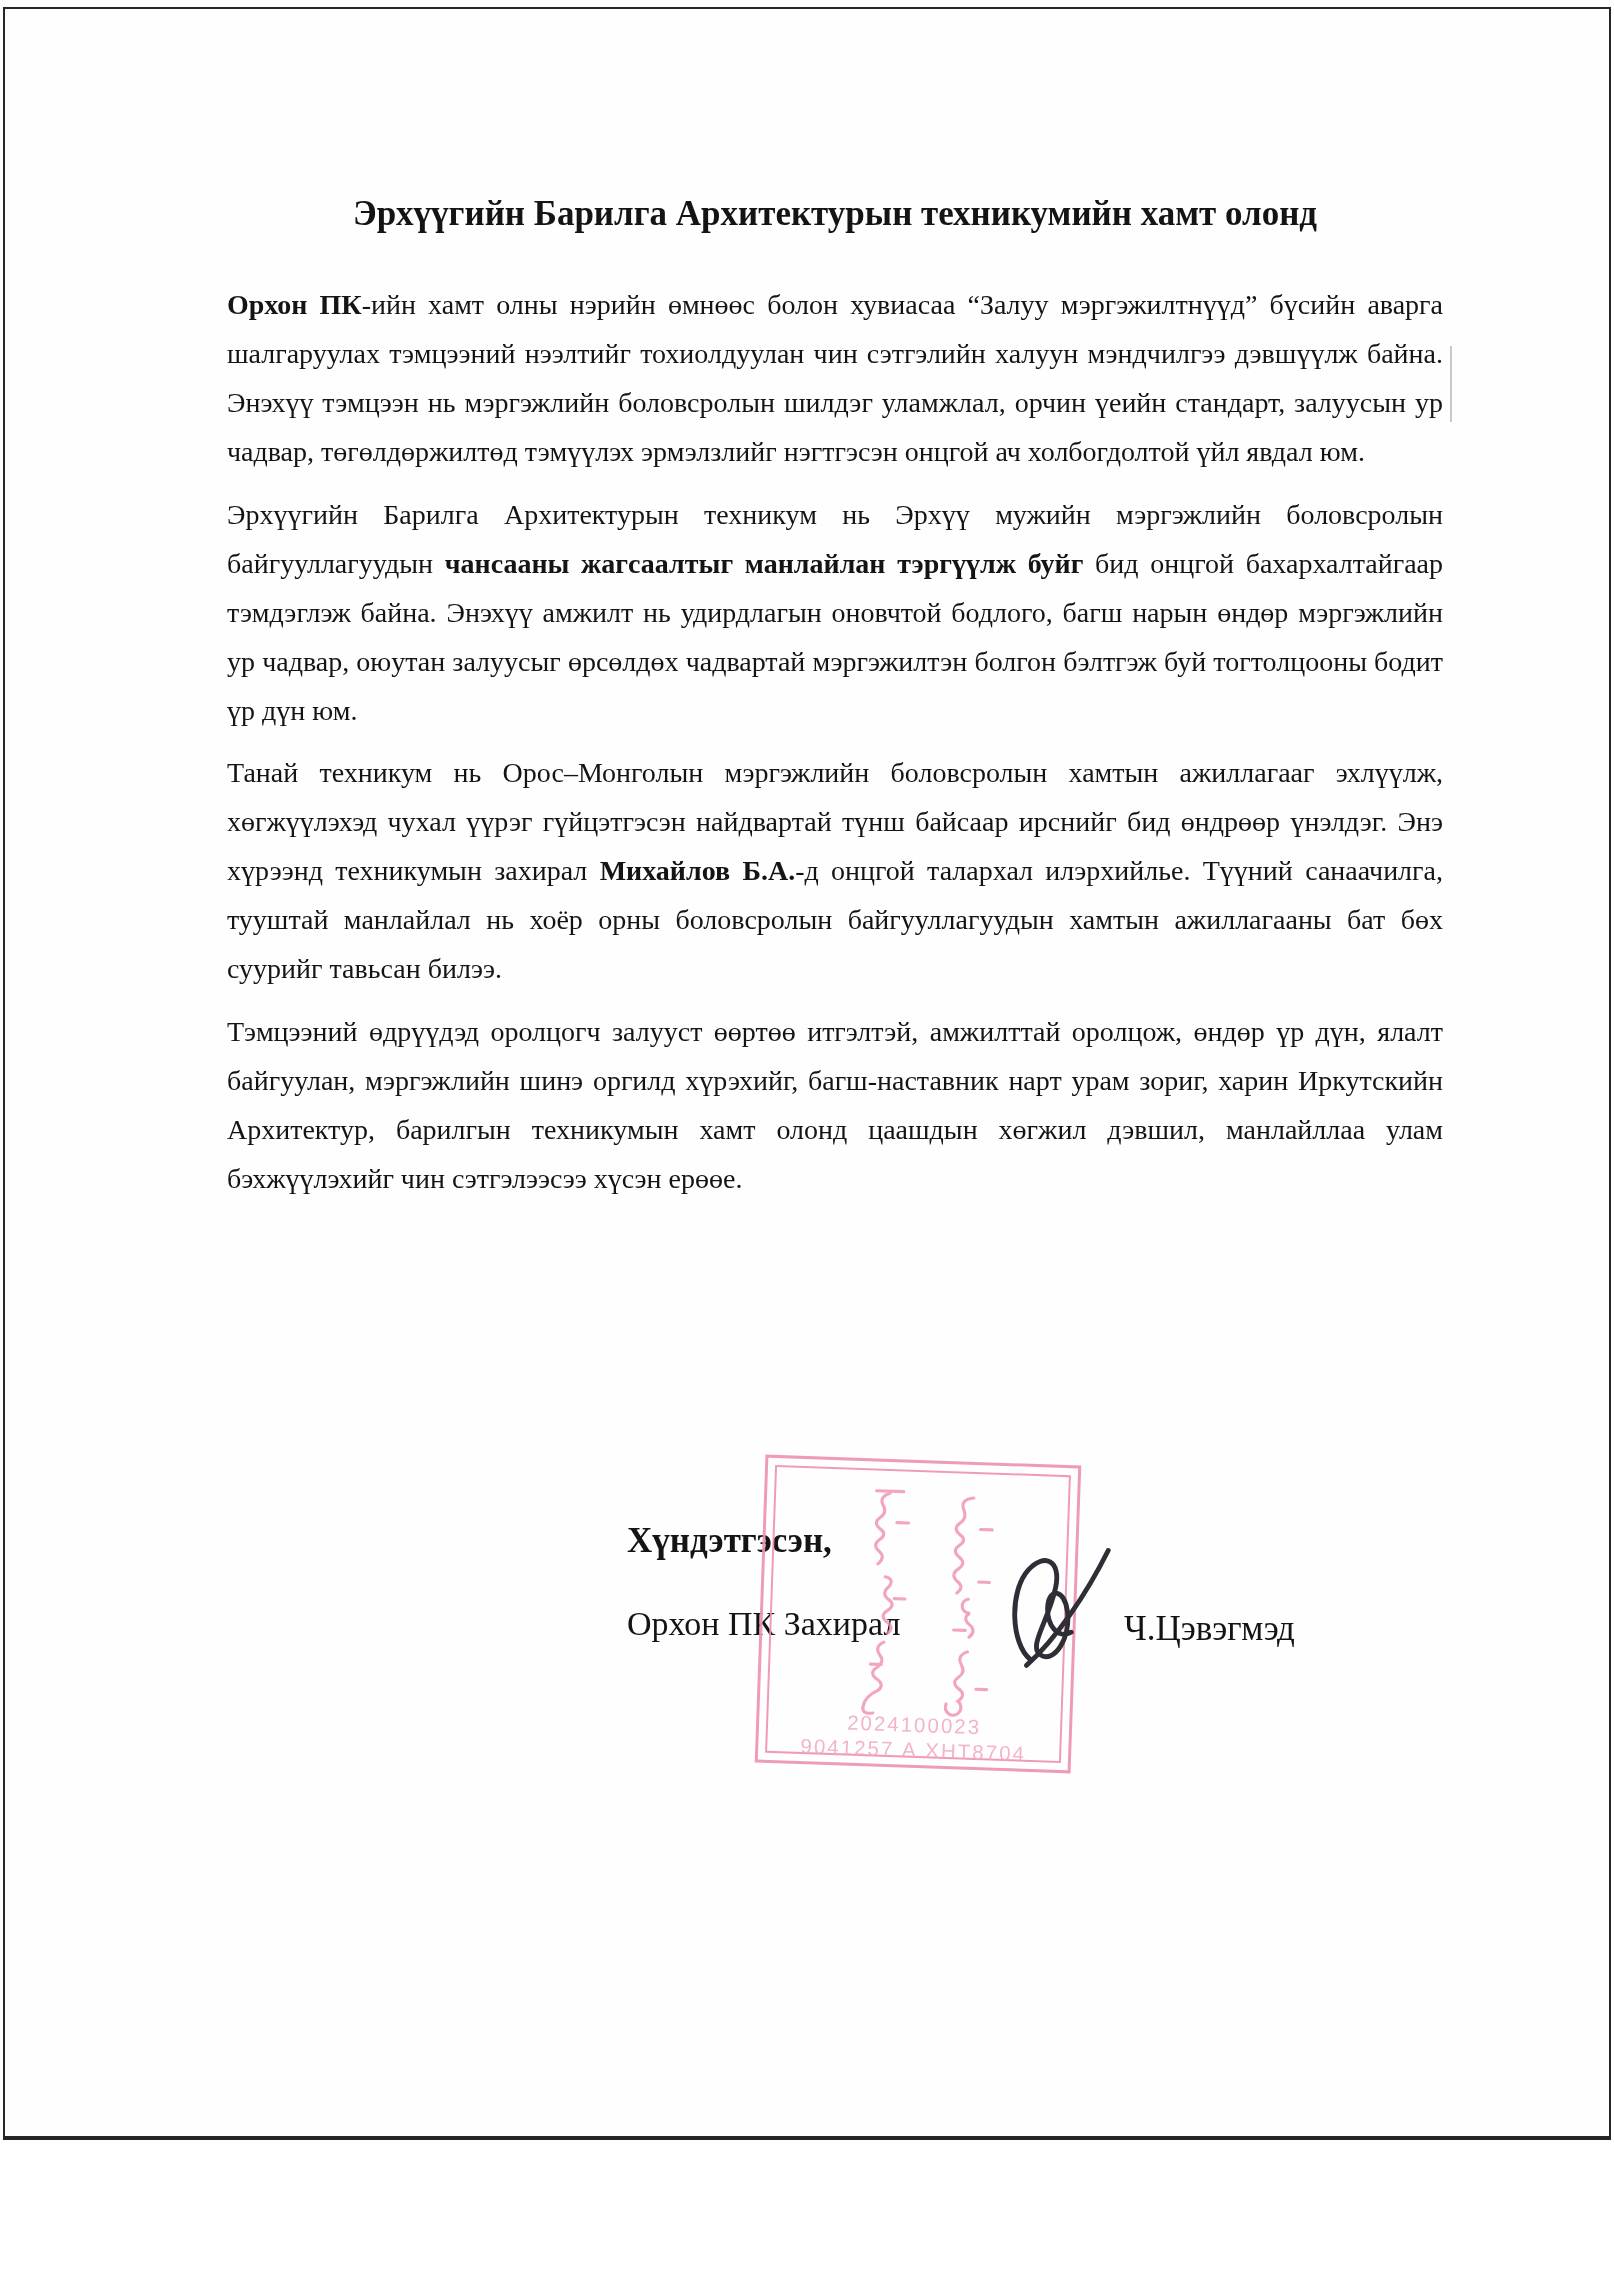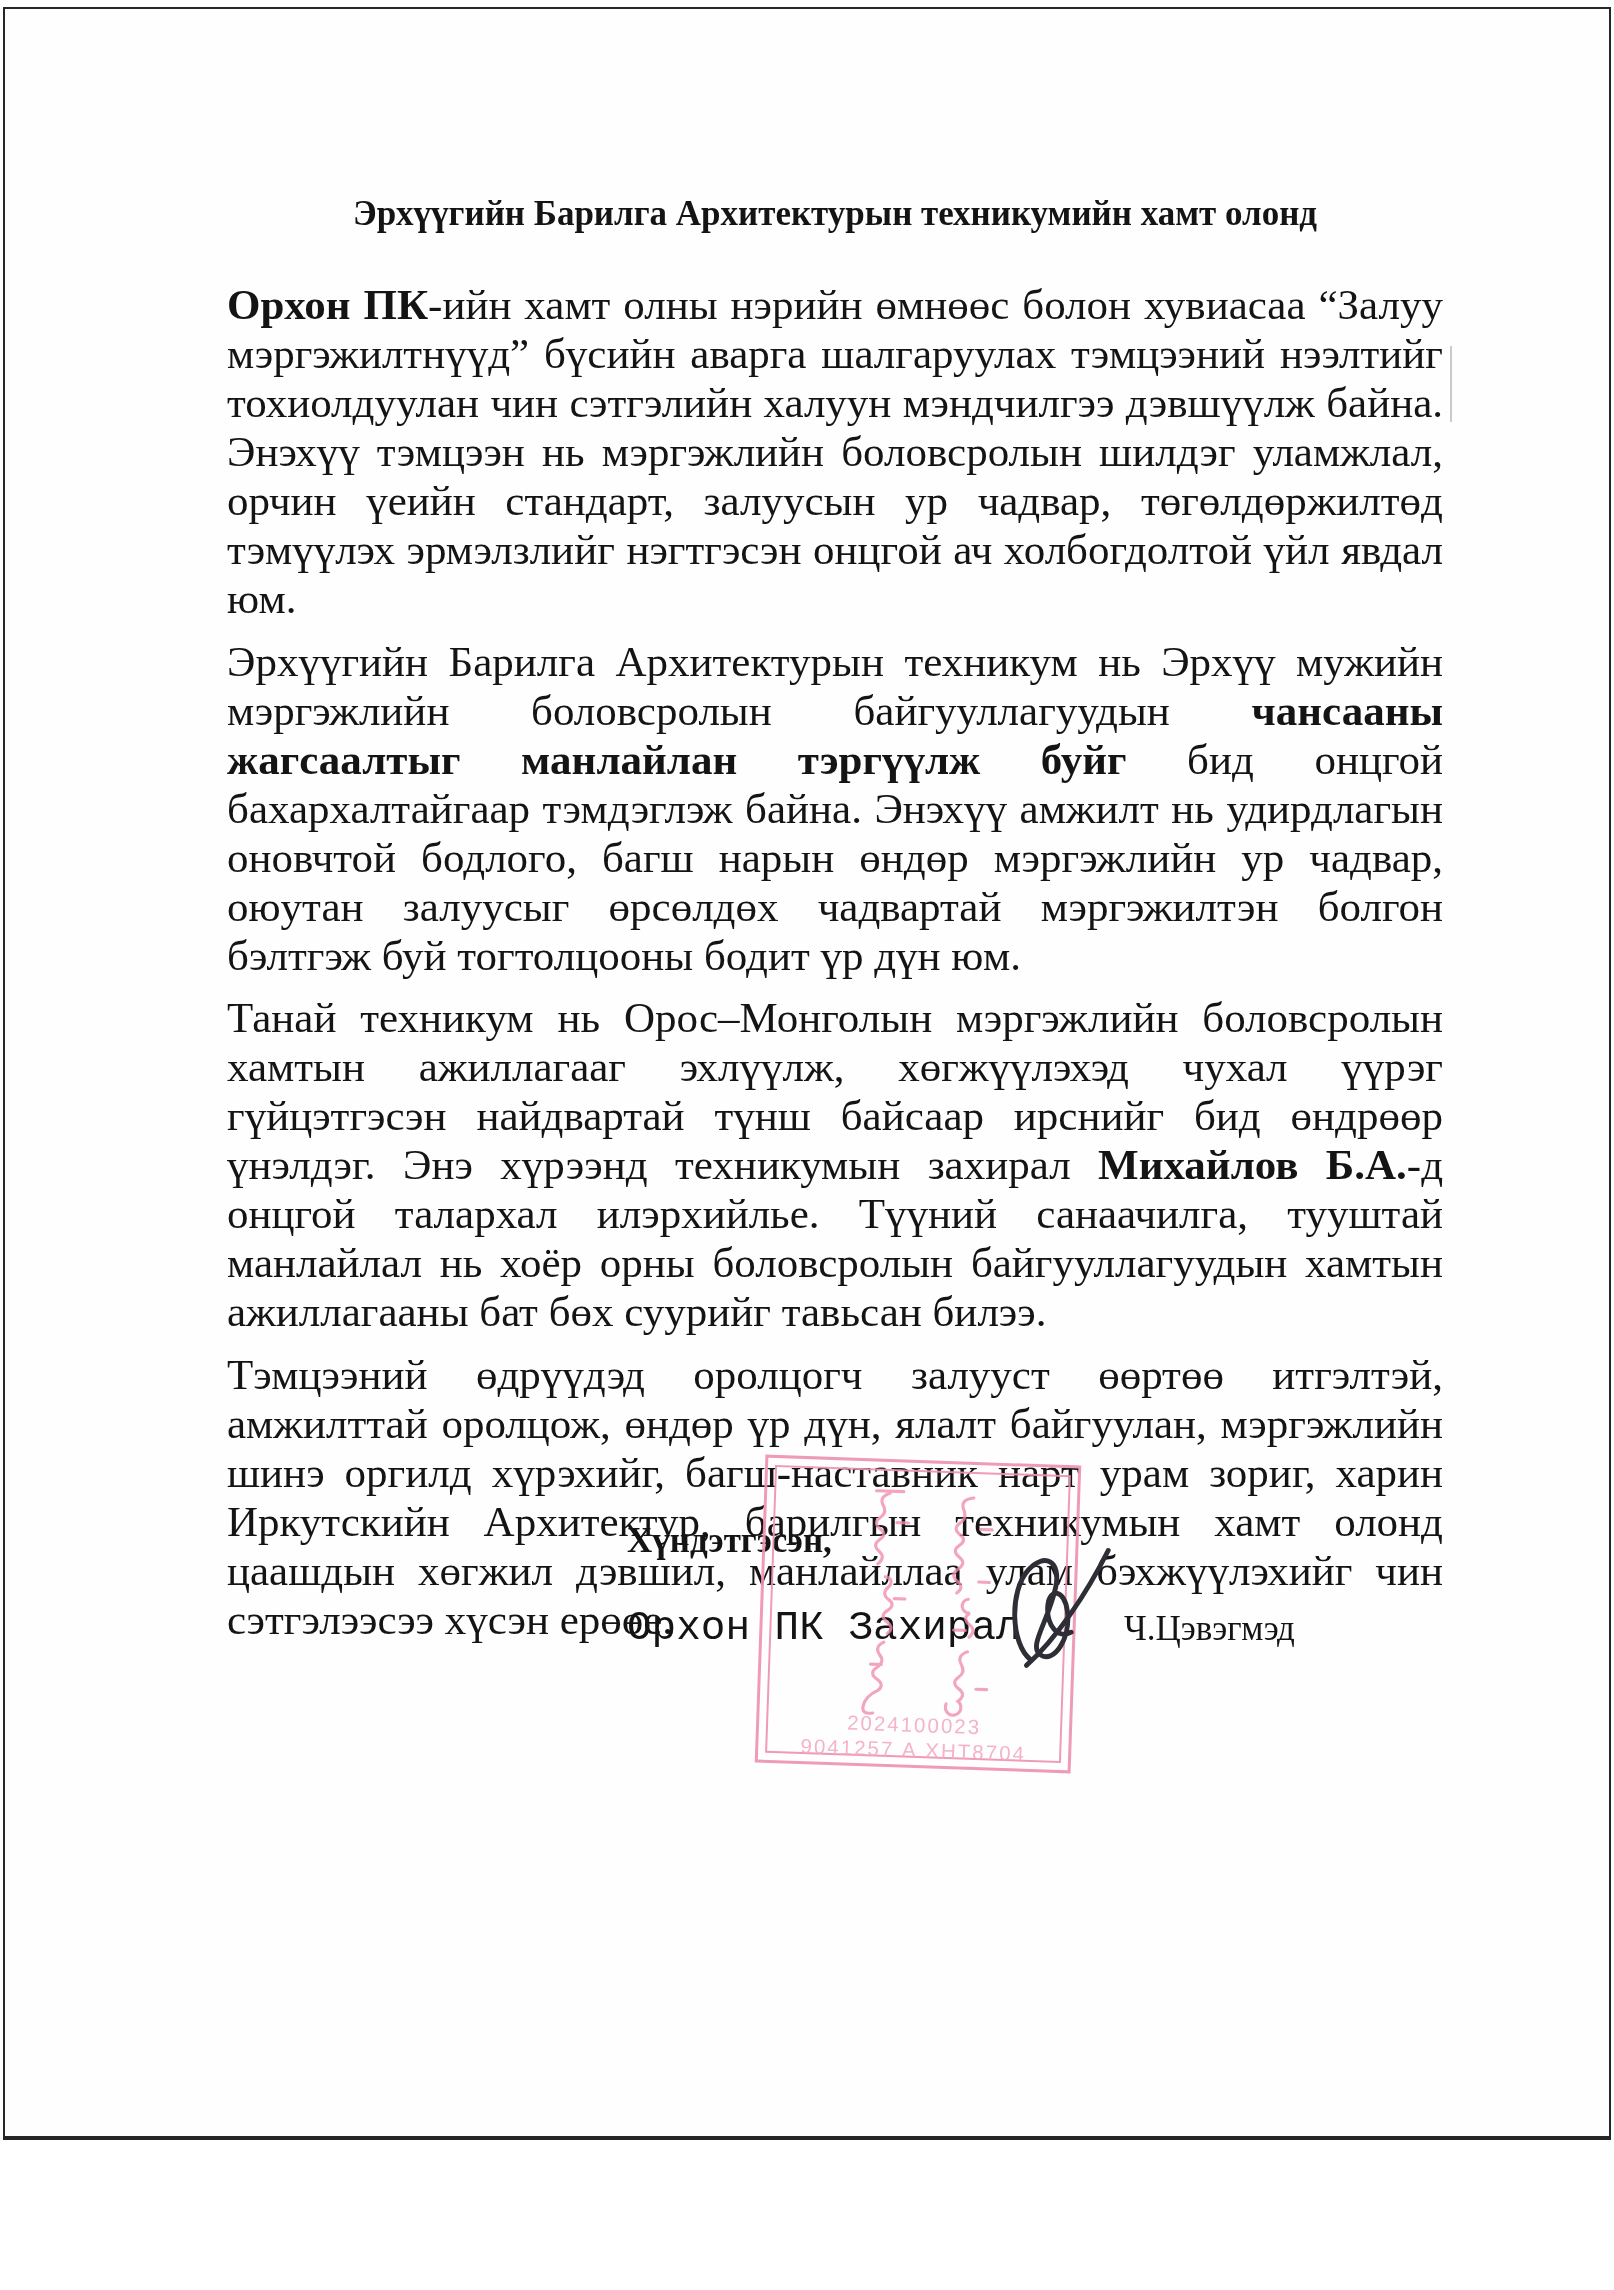--- a/index.html
+++ b/index.html
@@ -32,7 +32,7 @@
   }
   .paragraphs p{
     margin:0 0 13.7px 0;
-    font-size:43px;
+    font-size:28px;
     line-height:49px;
     text-align:justify;
   }

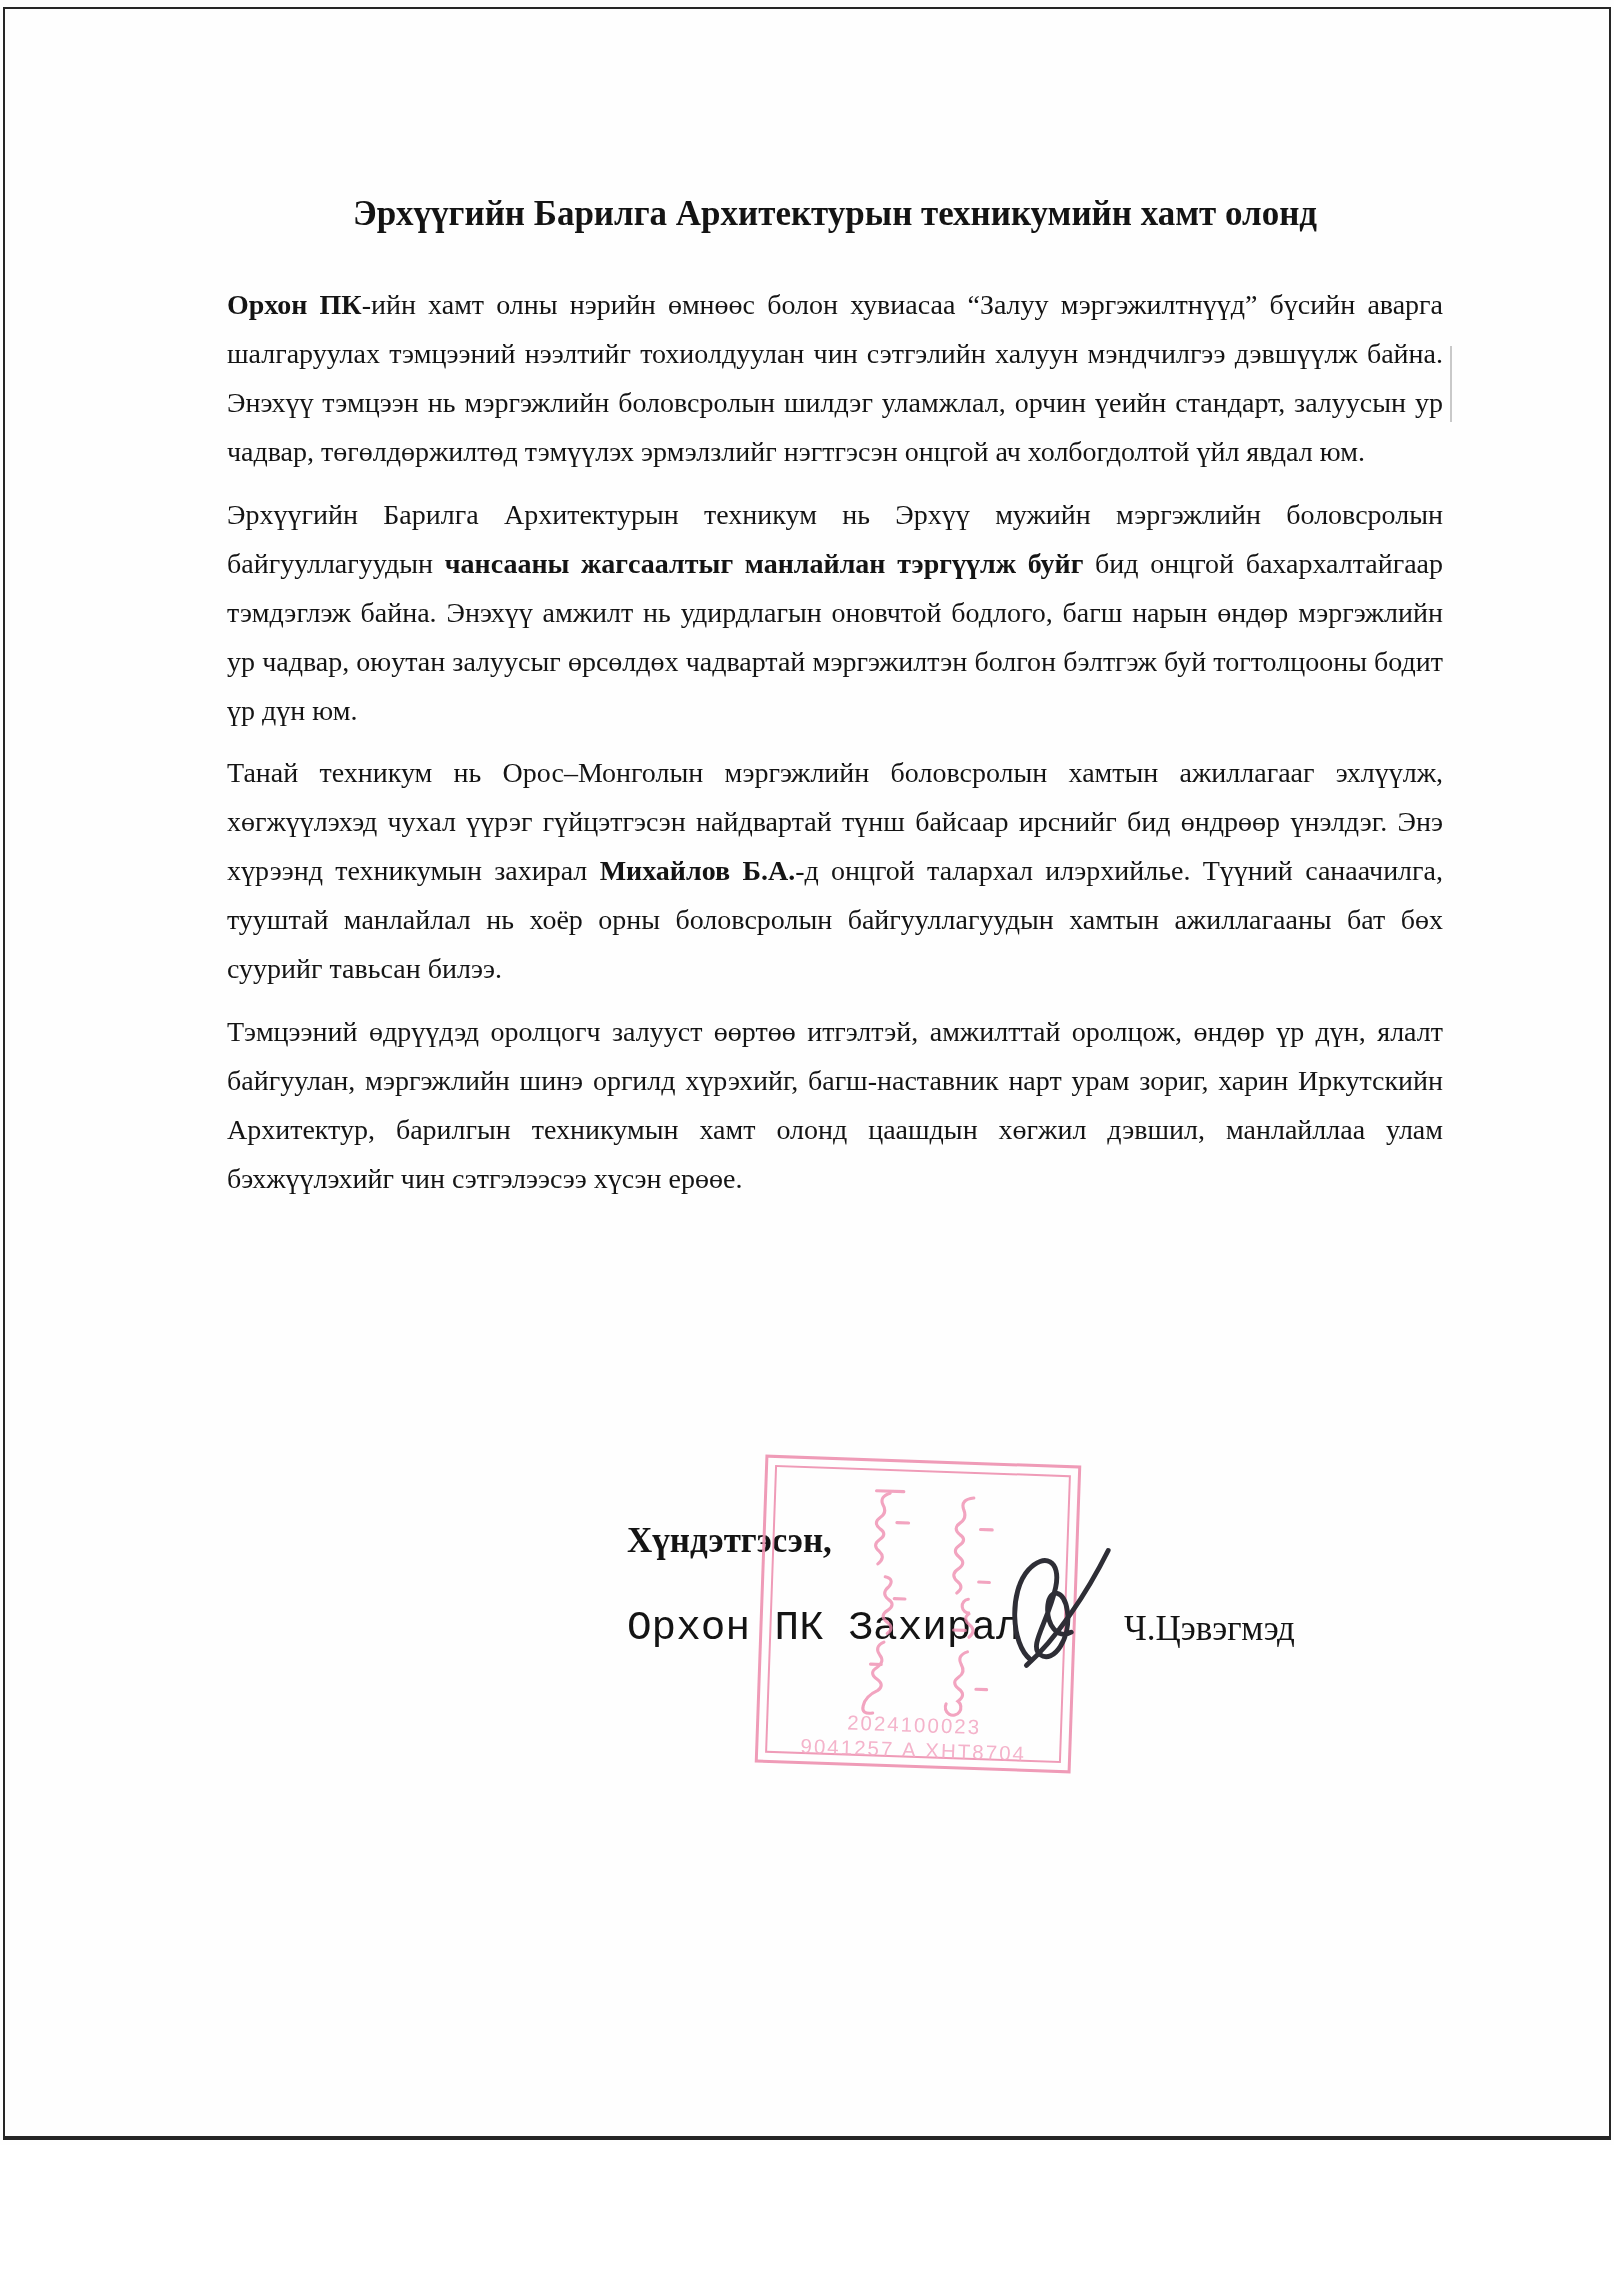--- a/index.html
+++ b/index.html
@@ -38,7 +38,7 @@
   }
   .paragraphs p b{font-weight:bold;}
   .sig-closing{position:absolute;left:627px;top:1521px;font-size:35px;font-weight:bold;}
-  .sig-title{position:absolute;left:627px;top:1605px;font-size:41px;font-family:Liberation Mono, monospace;}
+  .sig-title{position:absolute;left:627px;top:1605px;font-size:34px;}
   .sig-name{position:absolute;left:1124px;top:1609px;font-size:35px;}
   
   .stamp{

